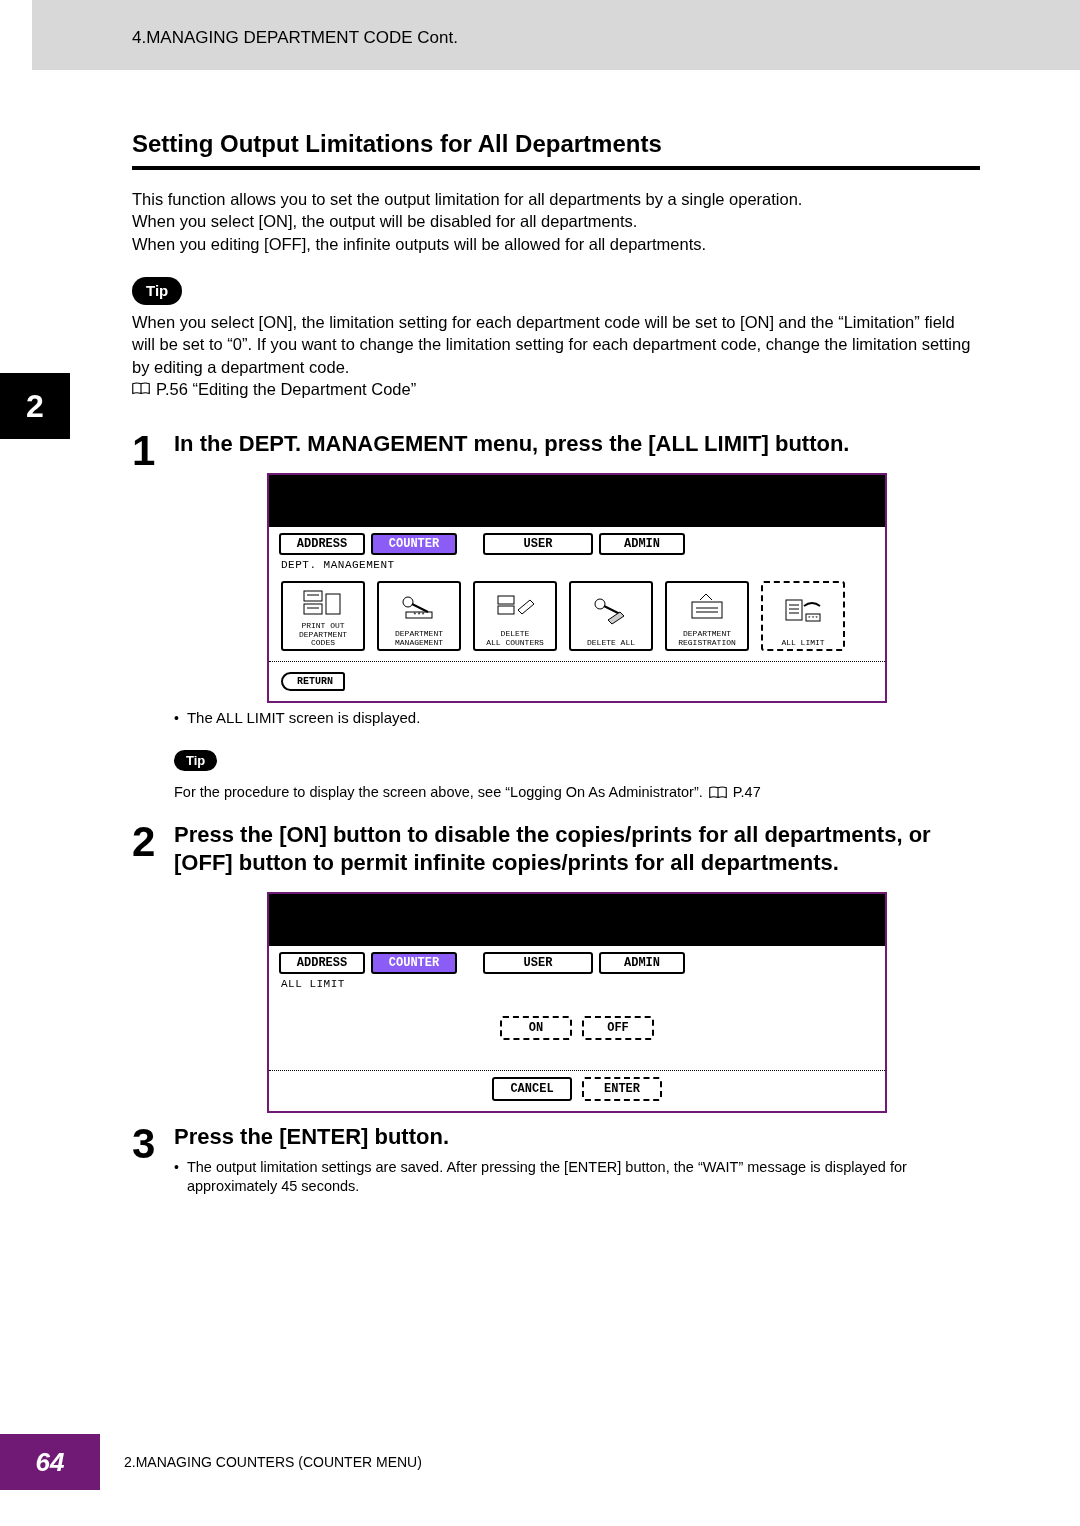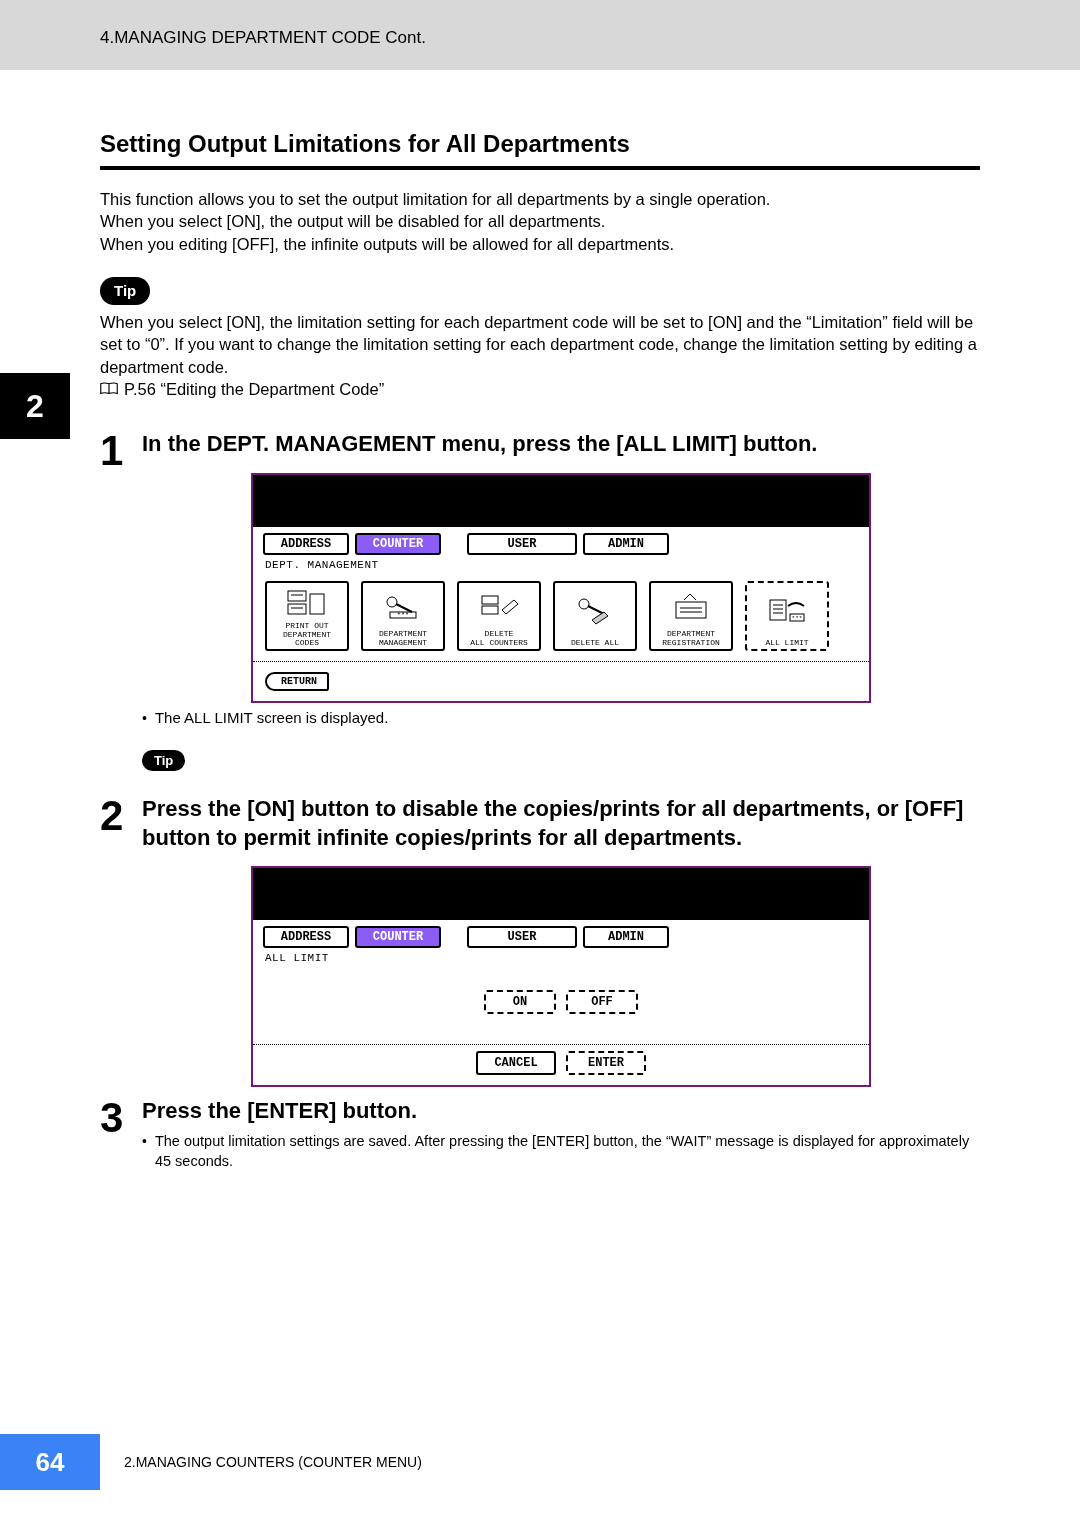--- a/index.html
+++ b/index.html
@@ -4,7 +4,7 @@
 <style>
   * { box-sizing: border-box; margin: 0; padding: 0; }
   html, body { width: 1080px; height: 1526px; font-family: Arial, Helvetica, sans-serif; background: #fff; color: #000; }
-  .page { width: 1080px; height: 1526px; position: relative; }
+  .page { width: 1080px; height: 1526px; position: relative; padding-left: 32px; }
   .top-bar { background: #d8d8d8; height: 70px; padding: 28px 0 0 100px; font-size: 17px; }
   .section-title-wrap { margin: 60px 100px 0 100px; }
   .section-title { font-size: 24px; font-weight: bold; margin-bottom: 8px; }

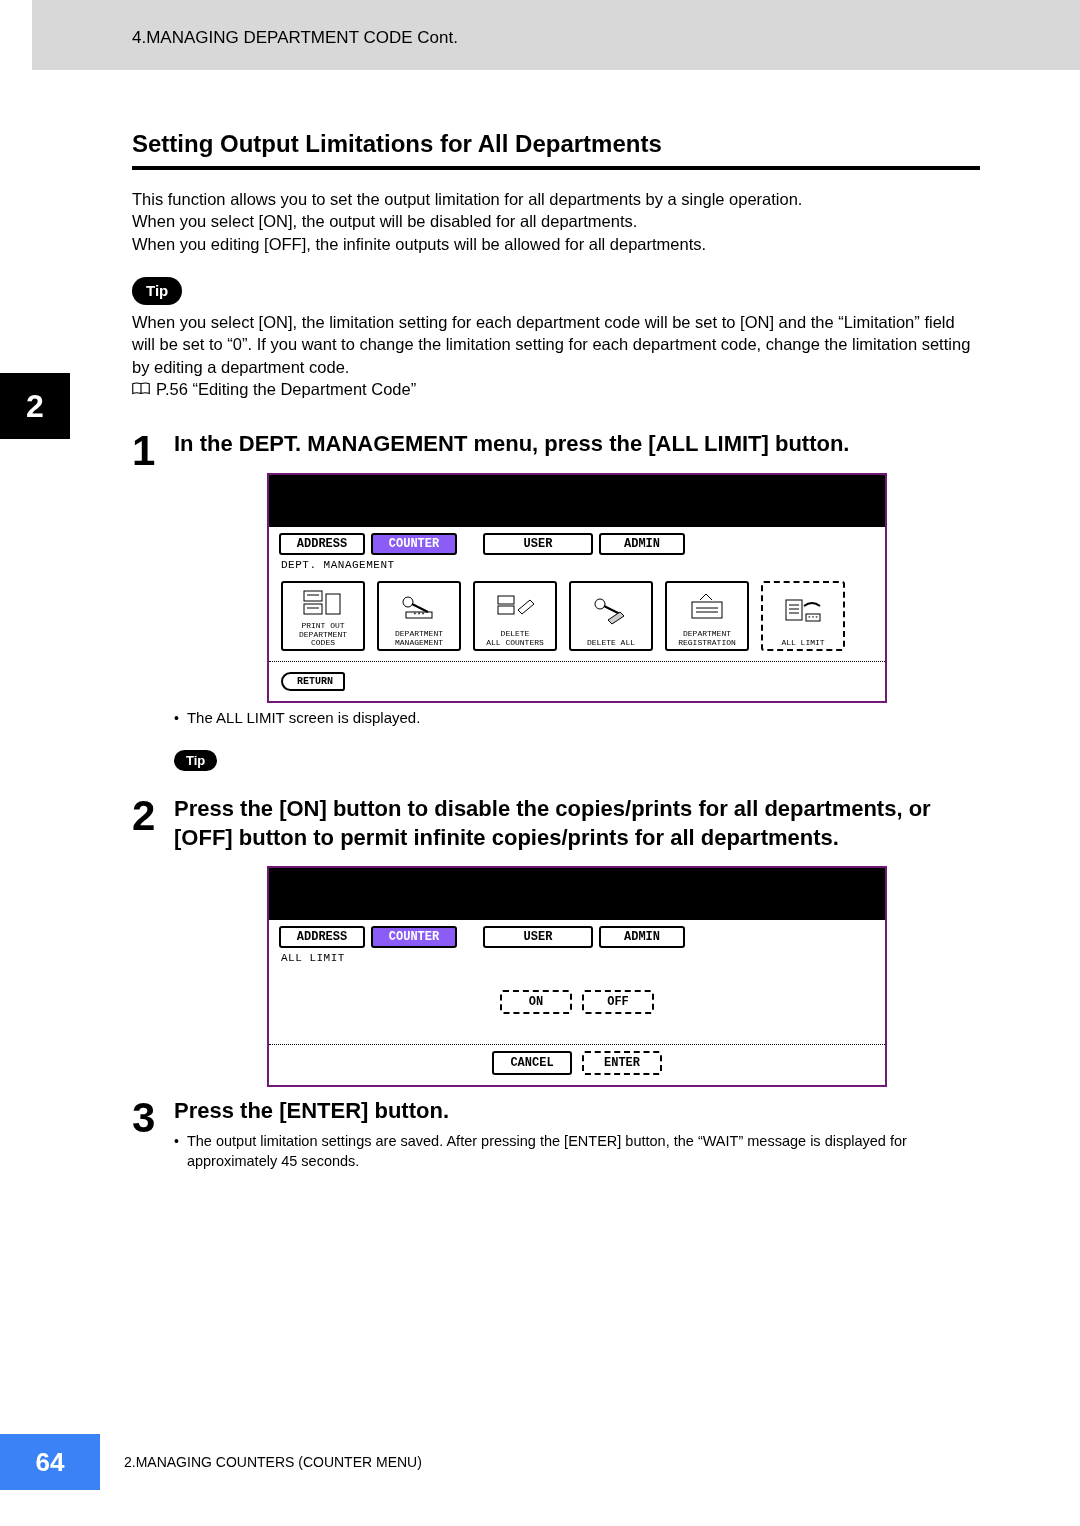--- a/index.html
+++ b/index.html
@@ -179,6 +179,13 @@
         <span>The ALL LIMIT screen is displayed.</span>
       </div>
       <span class="tip-badge small">Tip</span>
+      <div class="step-subnote ref-line">
+        <span>For the procedure to display the screen above, see “Logging On As Administrator”.</span>
+        <svg class="book-icon" viewBox="0 0 24 18">
+            <path d="M1 2 Q6 0 12 2 Q18 0 23 2 V15 Q18 13 12 15 Q6 13 1 15 Z M12 2 V15" fill="none" stroke="#000" stroke-width="1.5"></path>
+          </svg>
+        <span>P.47</span>
+      </div>
     </div>
   </div>
 

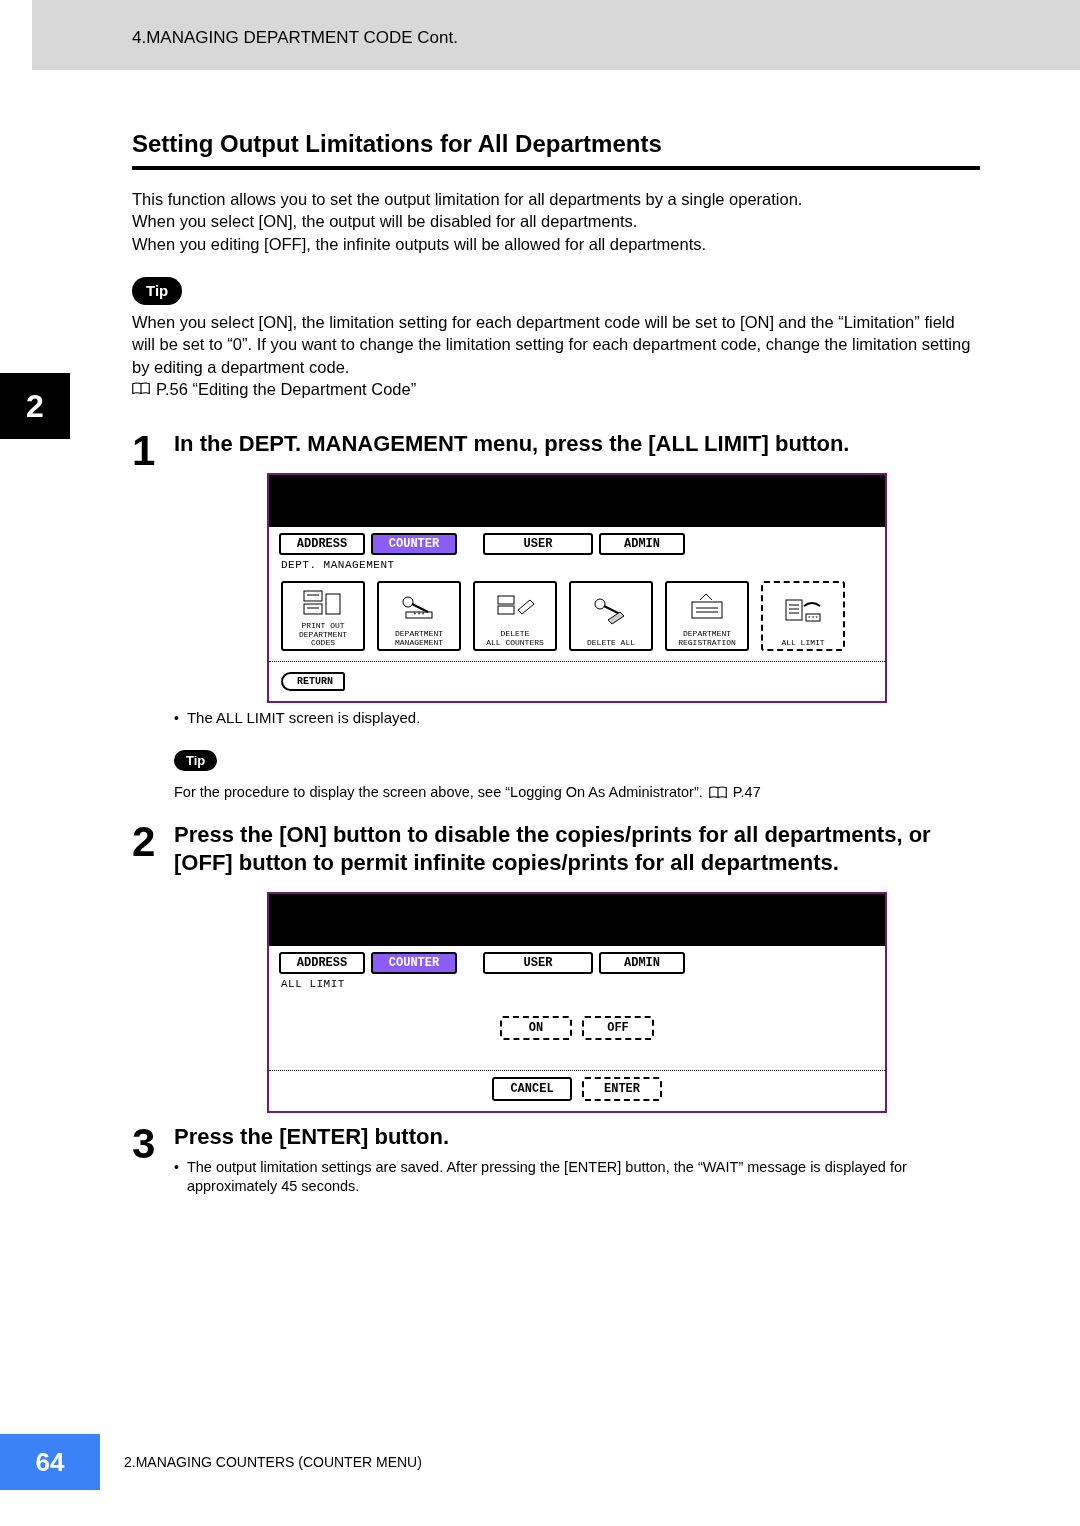--- a/index.html
+++ b/index.html
@@ -44,7 +44,7 @@
   .action-row { display: flex; justify-content: center; gap: 10px; padding: 6px 0 10px 0; }
   .action-row .small-btn { width: 80px; }
   .footer { position: absolute; bottom: 36px; left: 0; display: flex; align-items: center; }
-  .page-num-box { width: 100px; height: 56px; background: #3b82f6; color: #fff; font-size: 26px; font-weight: bold; display: flex; align-items: center; justify-content: center; }
+  .page-num-box { width: 100px; height: 56px; background: #701a75; color: #fff; font-size: 26px; font-weight: bold; display: flex; align-items: center; justify-content: center; font-style: italic; }
   .footer-text { font-size: 14px; margin-left: 24px; }
 </style>
 </head>

